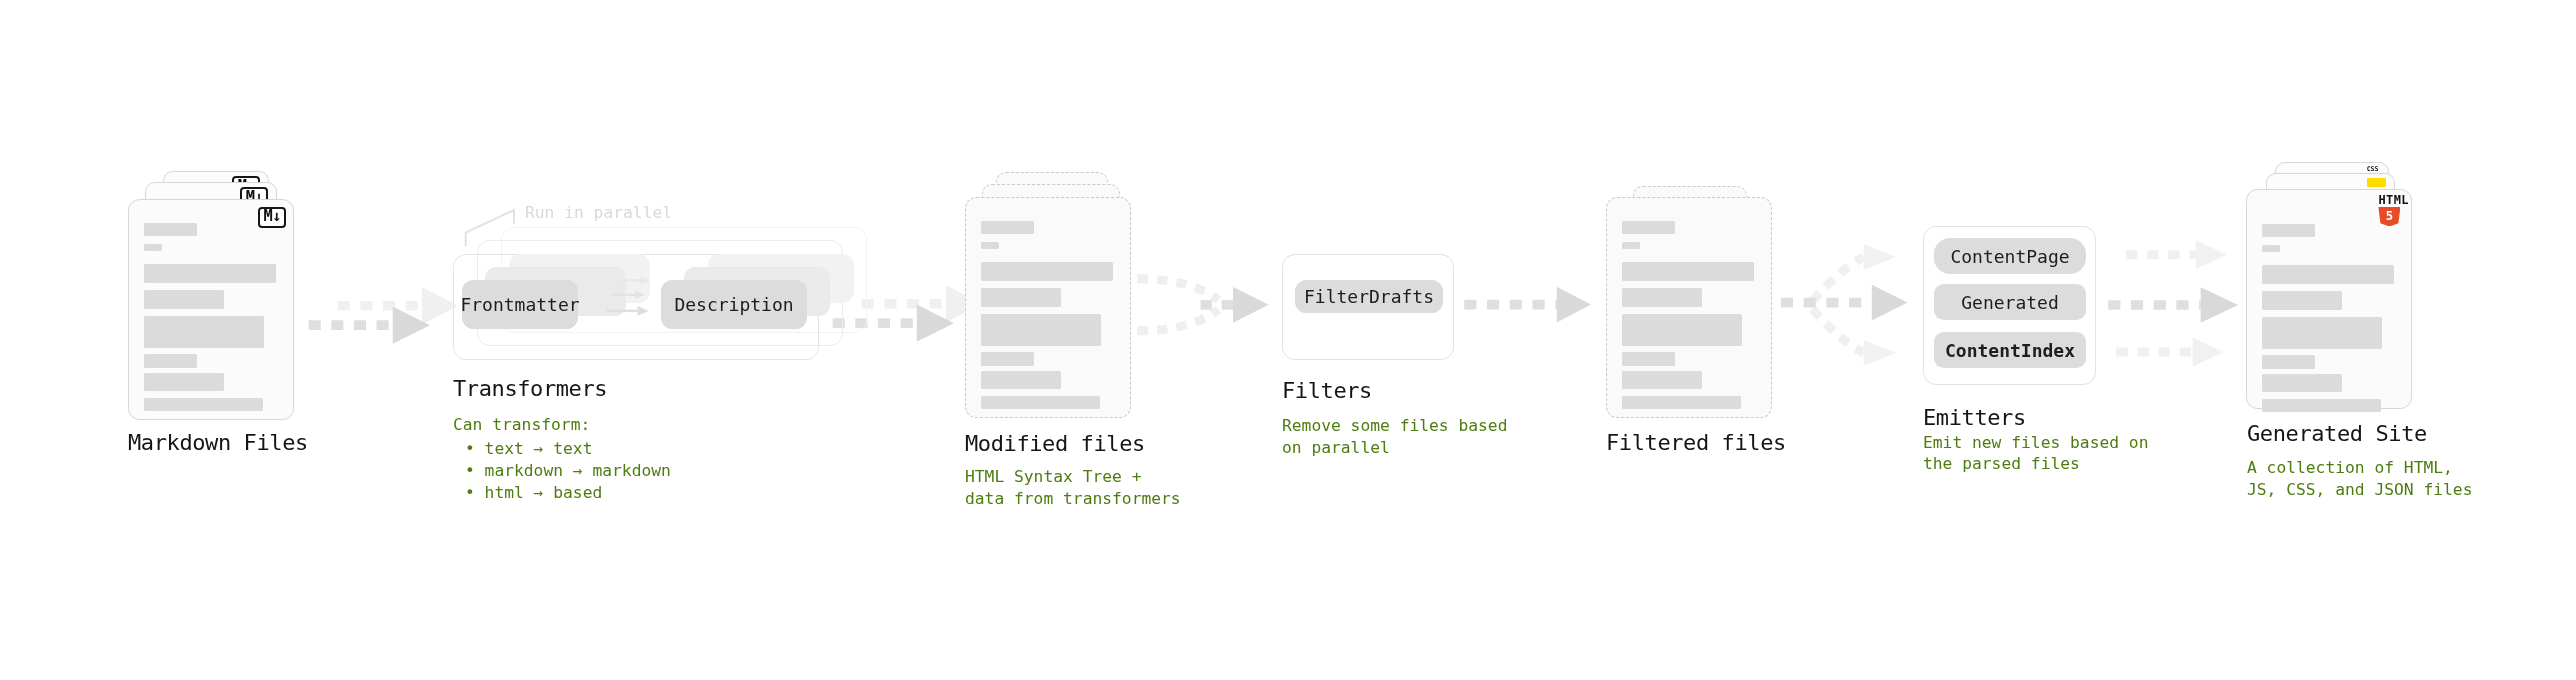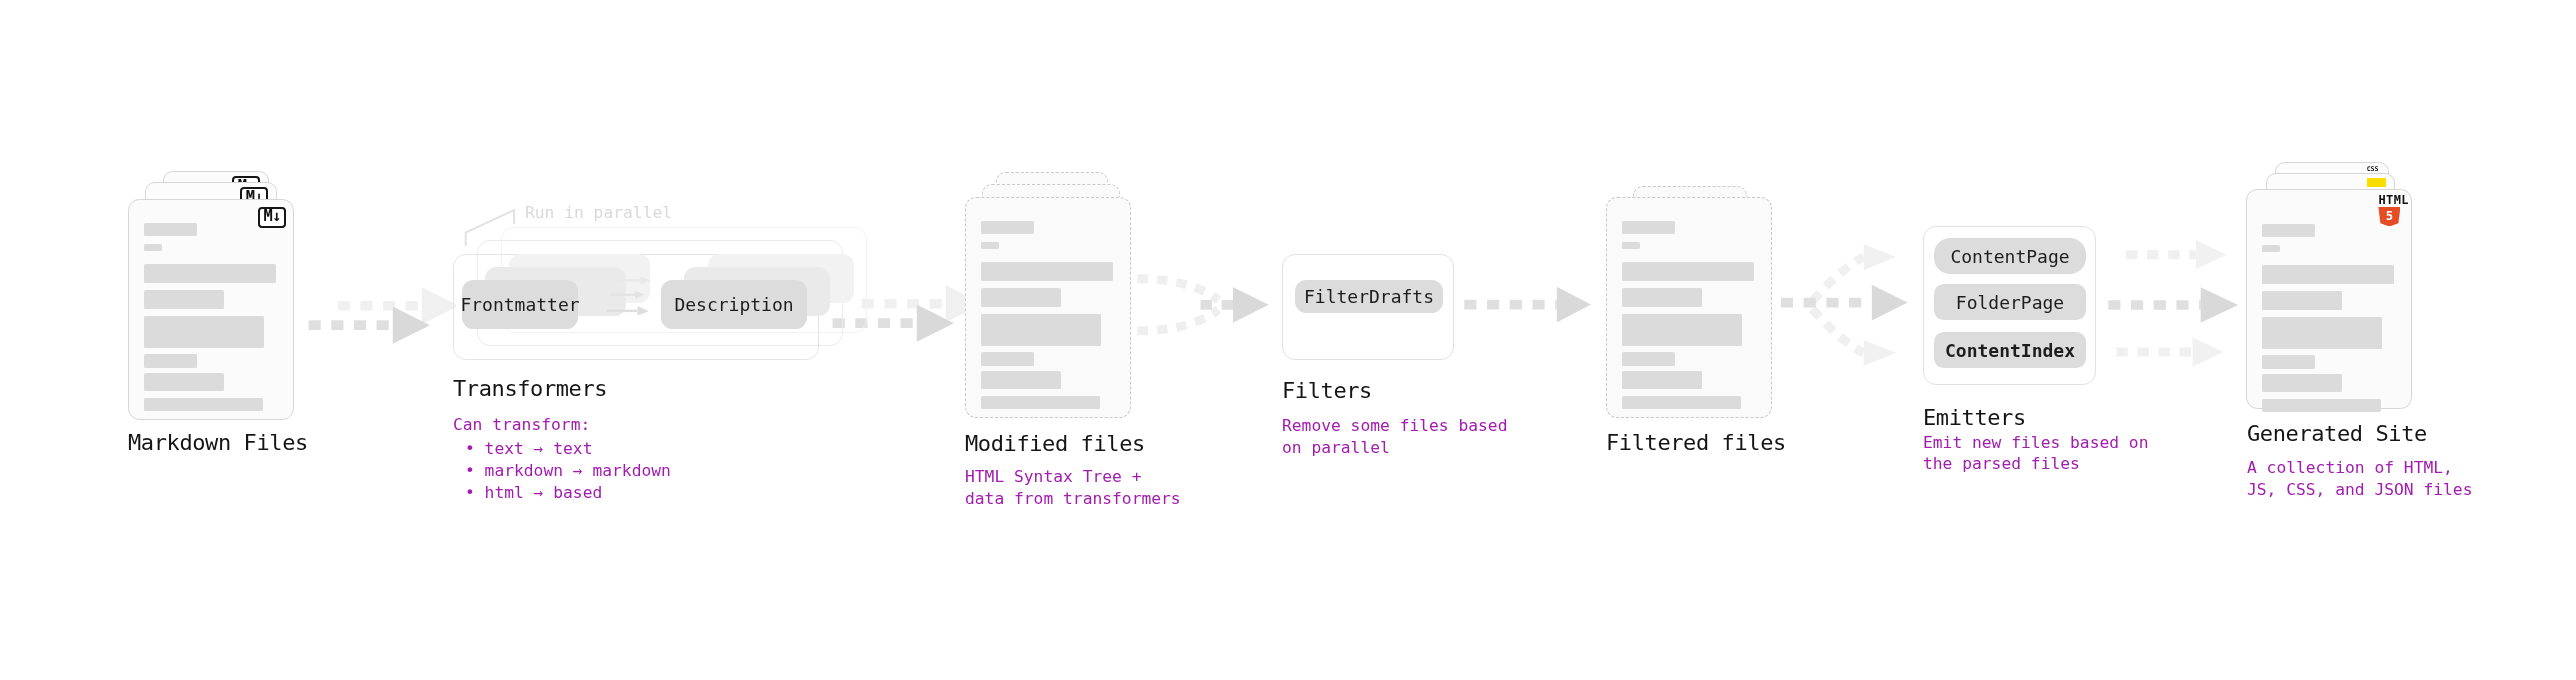--- a/index.html
+++ b/index.html
@@ -208,7 +208,7 @@
   <div>
     <div class="panel" style="left:1923px;top:226px;width:173px;height:159px;"></div>
     <div class="pill" style="left:1934px;top:238px;width:152px;height:36px;border-radius:16px;">ContentPage</div>
-    <div class="pill" style="left:1934px;top:284px;width:152px;height:36px;border-radius:9.8px;">FolderPage</div>
+    <div class="pill" style="left:1934px;top:284px;width:152px;height:36px;border-radius:9.8px;">Generated</div>
     <div class="pill" style="left:1934px;top:332px;width:152px;height:36px;border-radius:9.8px;font-weight:bold;">ContentIndex</div>
     <div class="stage-title" style="left:1923px;top:405px;">Emitters</div>
     <div class="stage-sub" style="left:1923px;top:432px;">Emit new files based on</div>

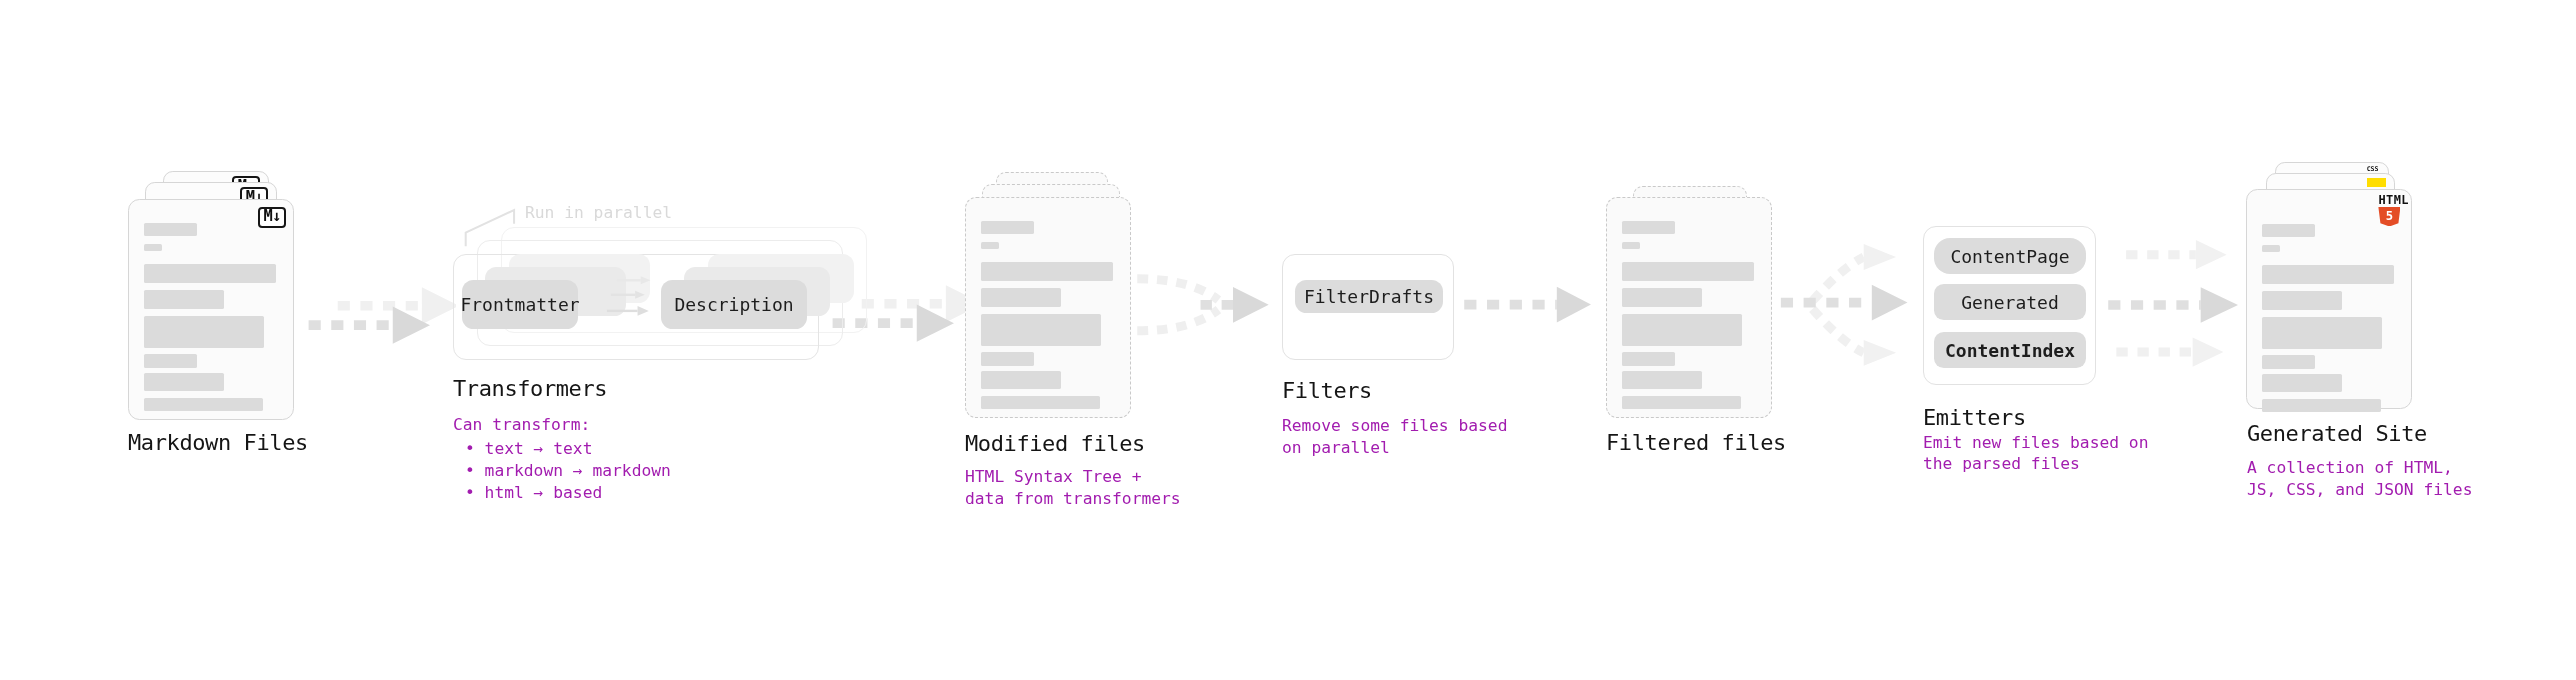--- a/index.html
+++ b/index.html
@@ -47,7 +47,7 @@
 
   
   .stage-title{position:absolute;font-size:22px;color:#151515;letter-spacing:-0.4px;white-space:nowrap;}
-  .stage-sub{position:absolute;font-size:16.3px;color:#a21caf;line-height:22px;white-space:nowrap;}
+  .stage-sub{position:absolute;font-size:16.3px;color:#4d7c0f;line-height:22px;white-space:nowrap;}
   .note{position:absolute;font-size:16.3px;color:#d9d9d9;white-space:nowrap;}
 </style>
 </head>

